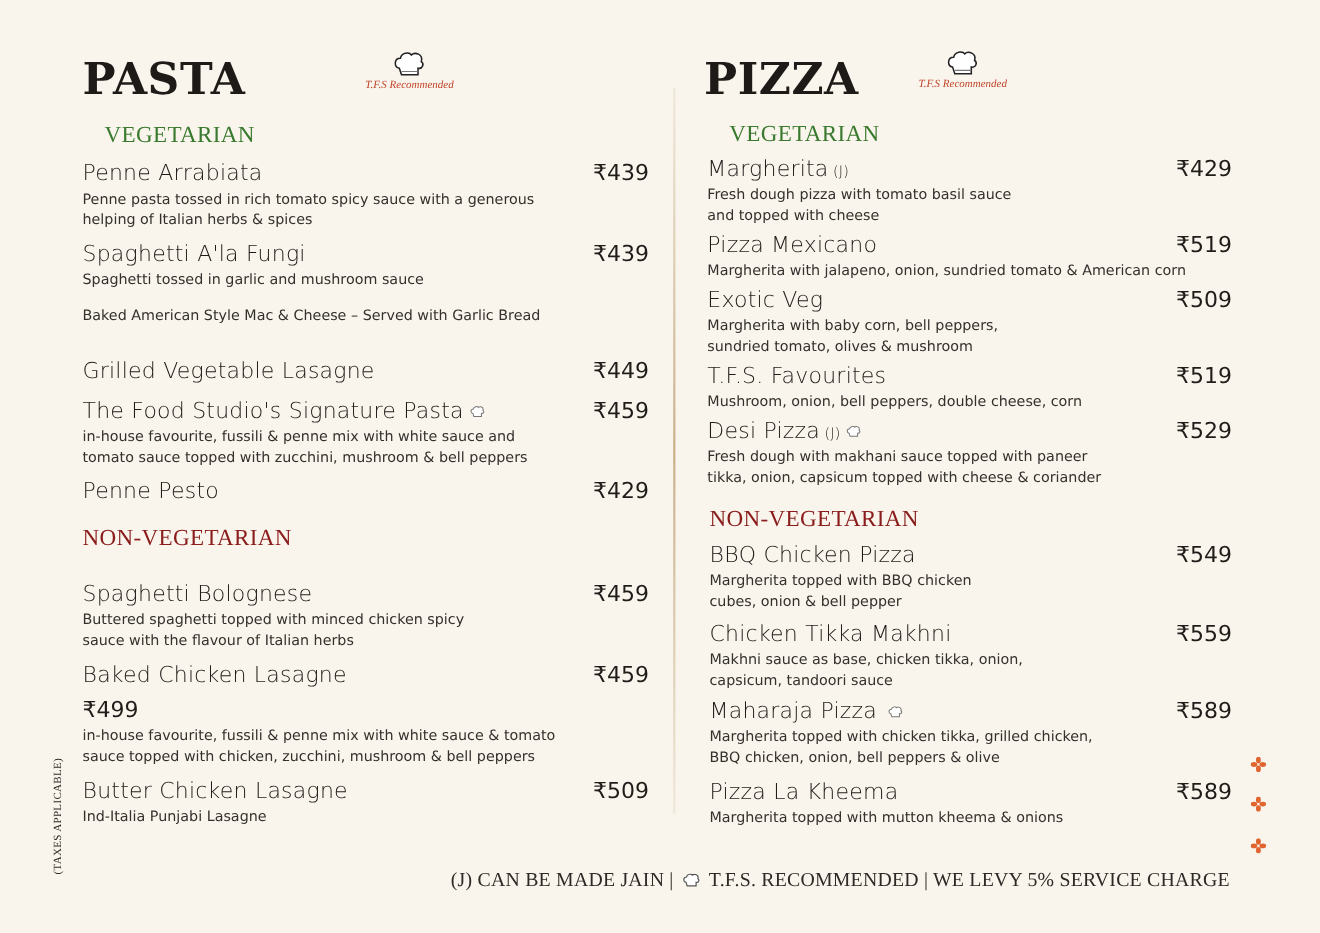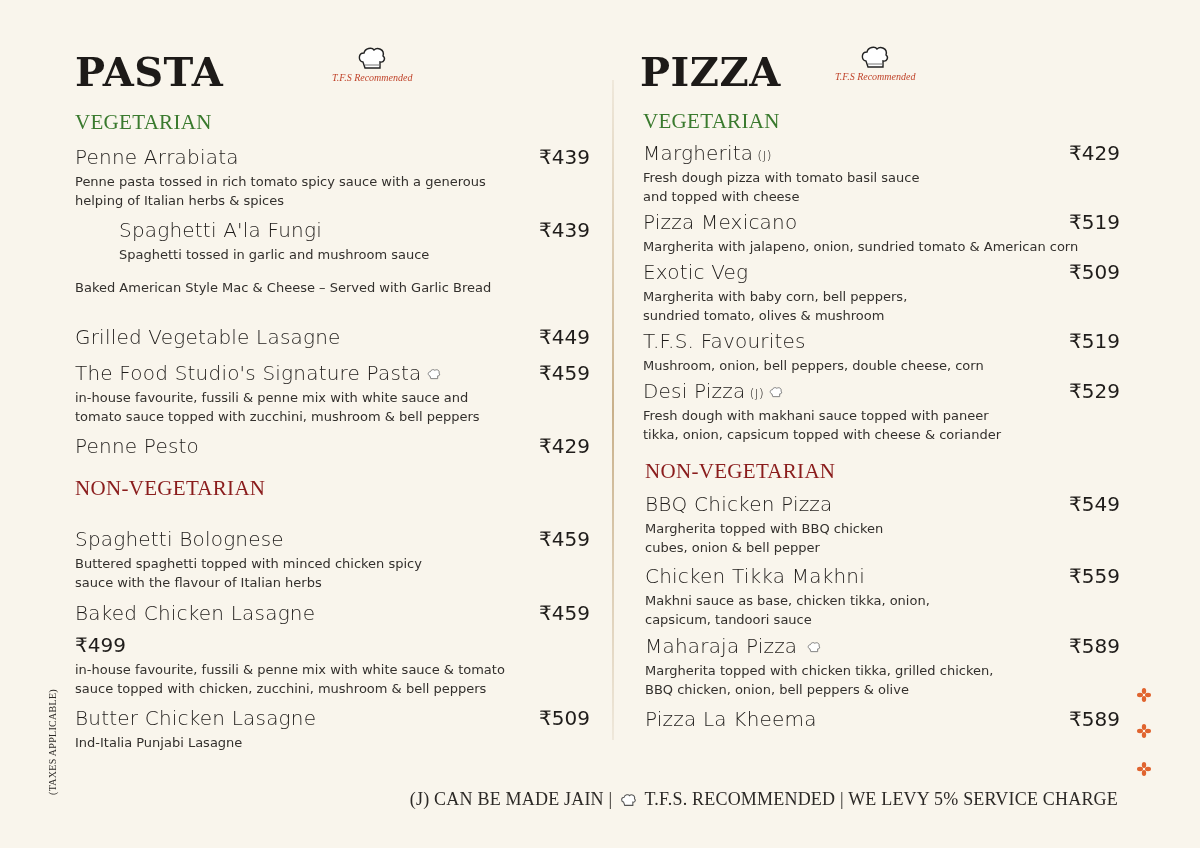--- a/index.html
+++ b/index.html
@@ -41,7 +41,7 @@
     letter-spacing: 0.3px;
     line-height: 1;
   }
-  .cat.veg { color: #3a7a2e; }
+  .cat.veg { color: #3a7a2e; margin-left: 20px; }
   .cat.nonveg { color: #8a1c1c; }
 
   .item { position: absolute; left: 0; right: 0; }

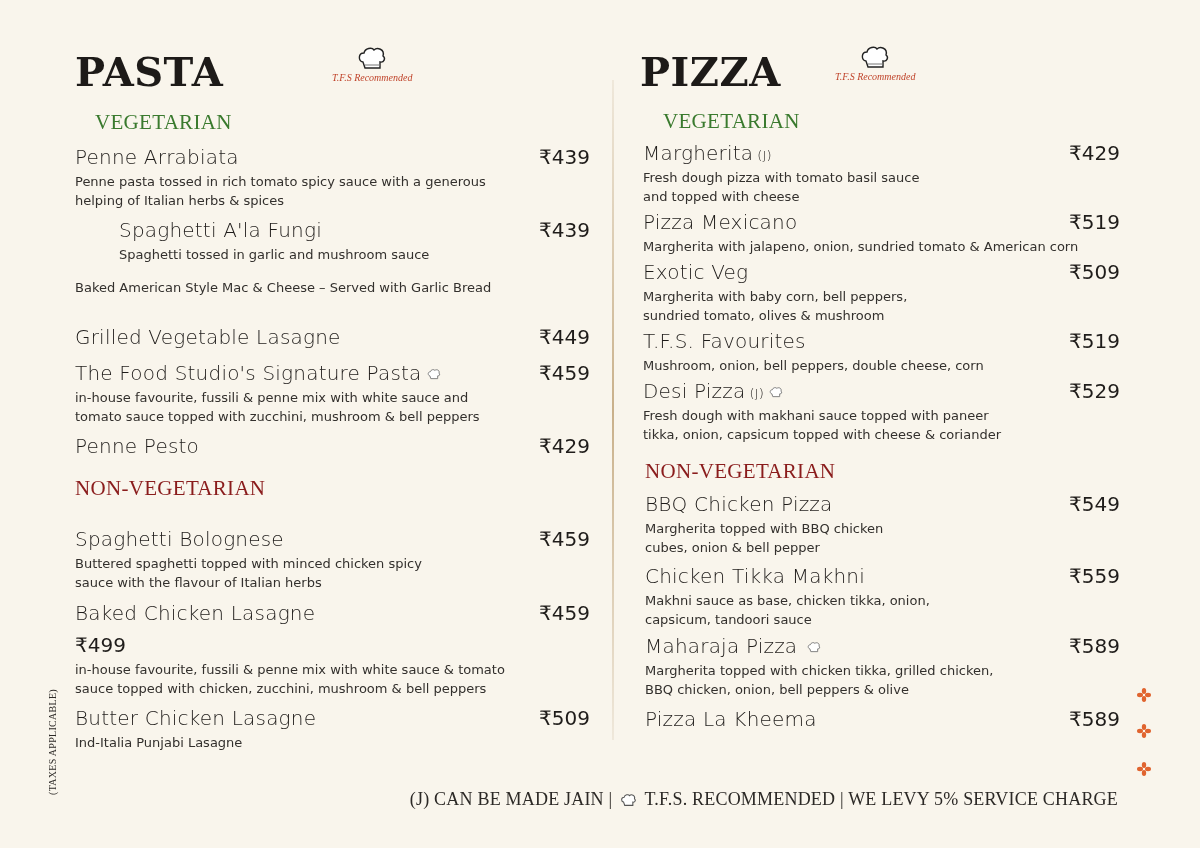--- a/index.html
+++ b/index.html
@@ -122,7 +122,7 @@
       <div class="item-desc">Penne pasta tossed in rich tomato spicy sauce with a generous
 helping of Italian herbs &amp; spices</div>
     </div>
-    <div class="item" style="top:219px;margin-left:44px;">
+    <div class="item" style="top:219px;">
       <div class="item-row">
           <span class="item-name">Spaghetti A'la Fungi</span>
           <span class="item-price">₹439</span>

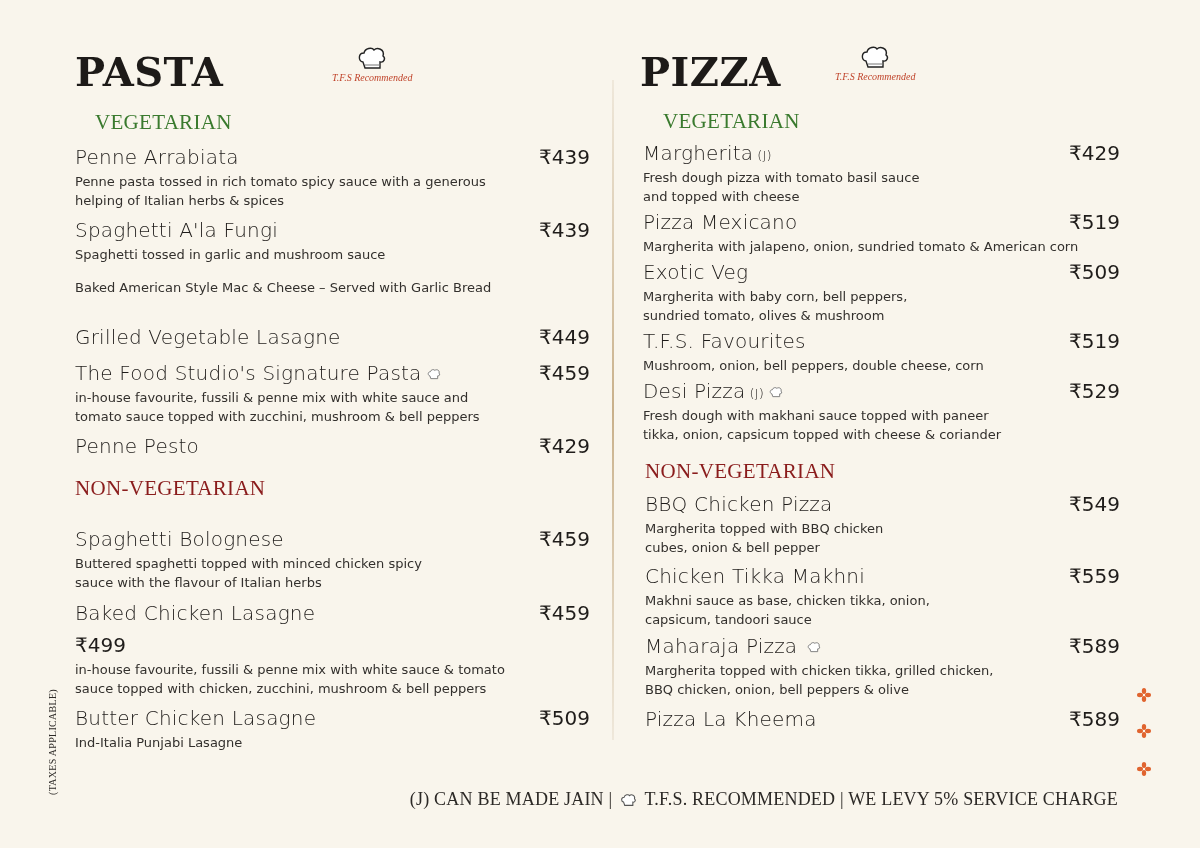--- a/index.html
+++ b/index.html
@@ -275,6 +275,7 @@
           <span class="item-name">Pizza La Kheema</span>
           <span class="item-price">₹589</span>
         </div>
+      <div class="item-desc">Margherita topped with mutton kheema &amp; onions</div>
     </div>
   </div>
 

